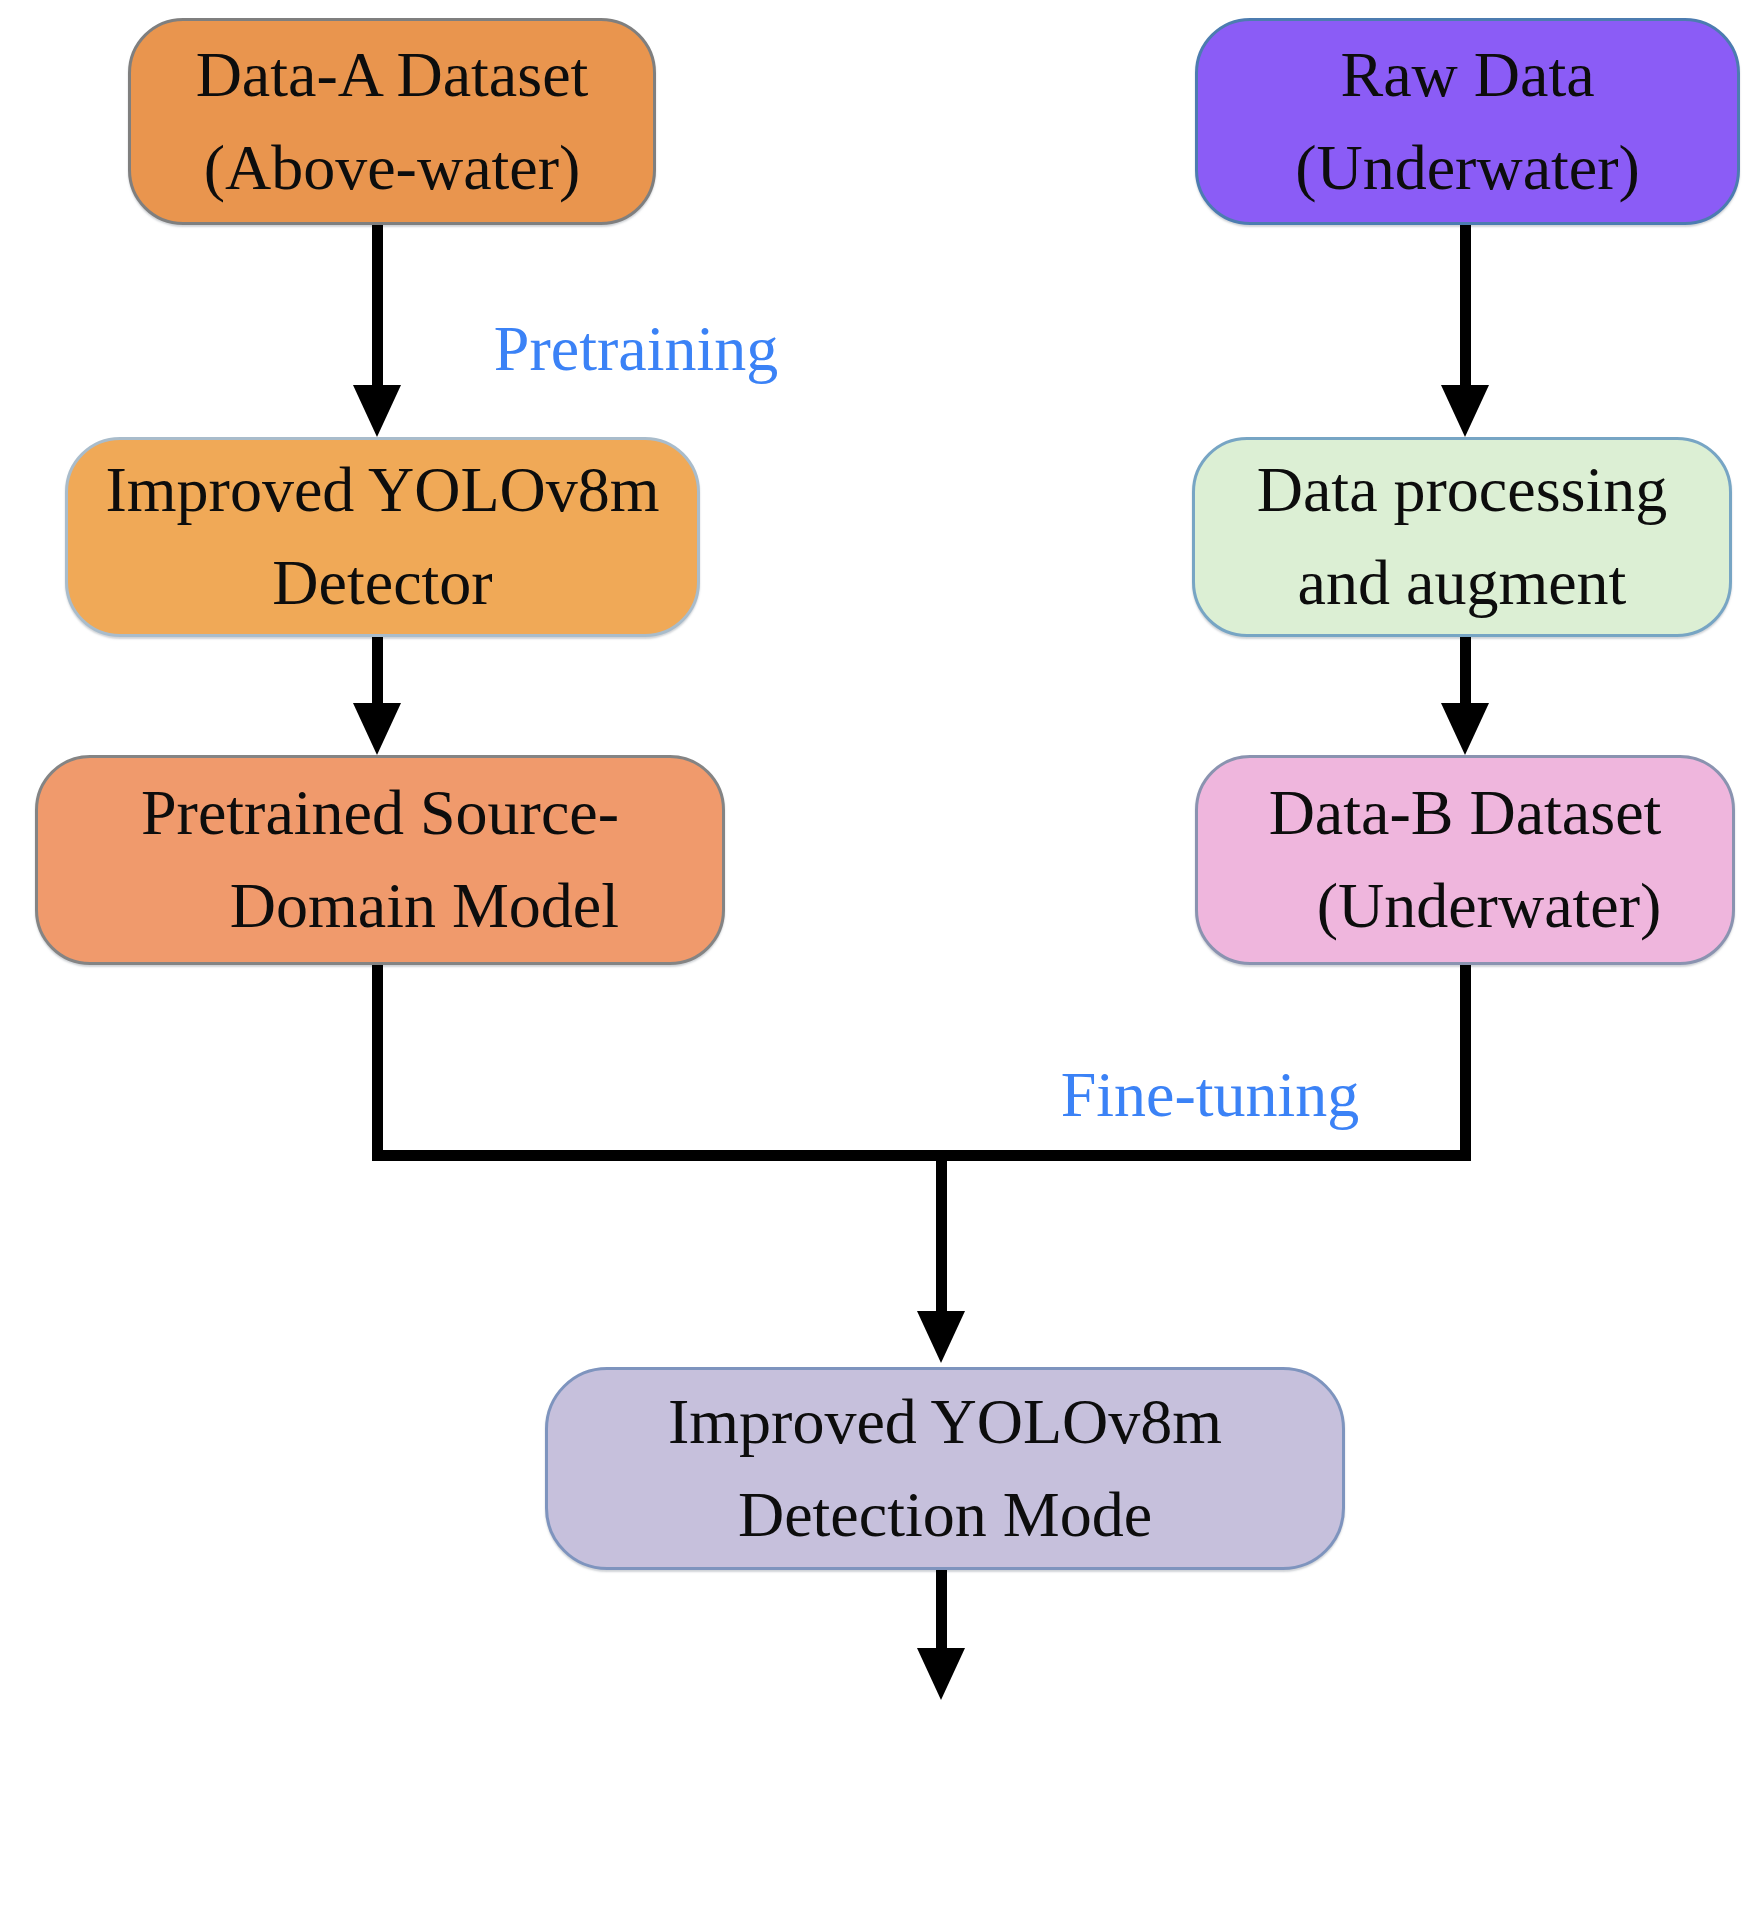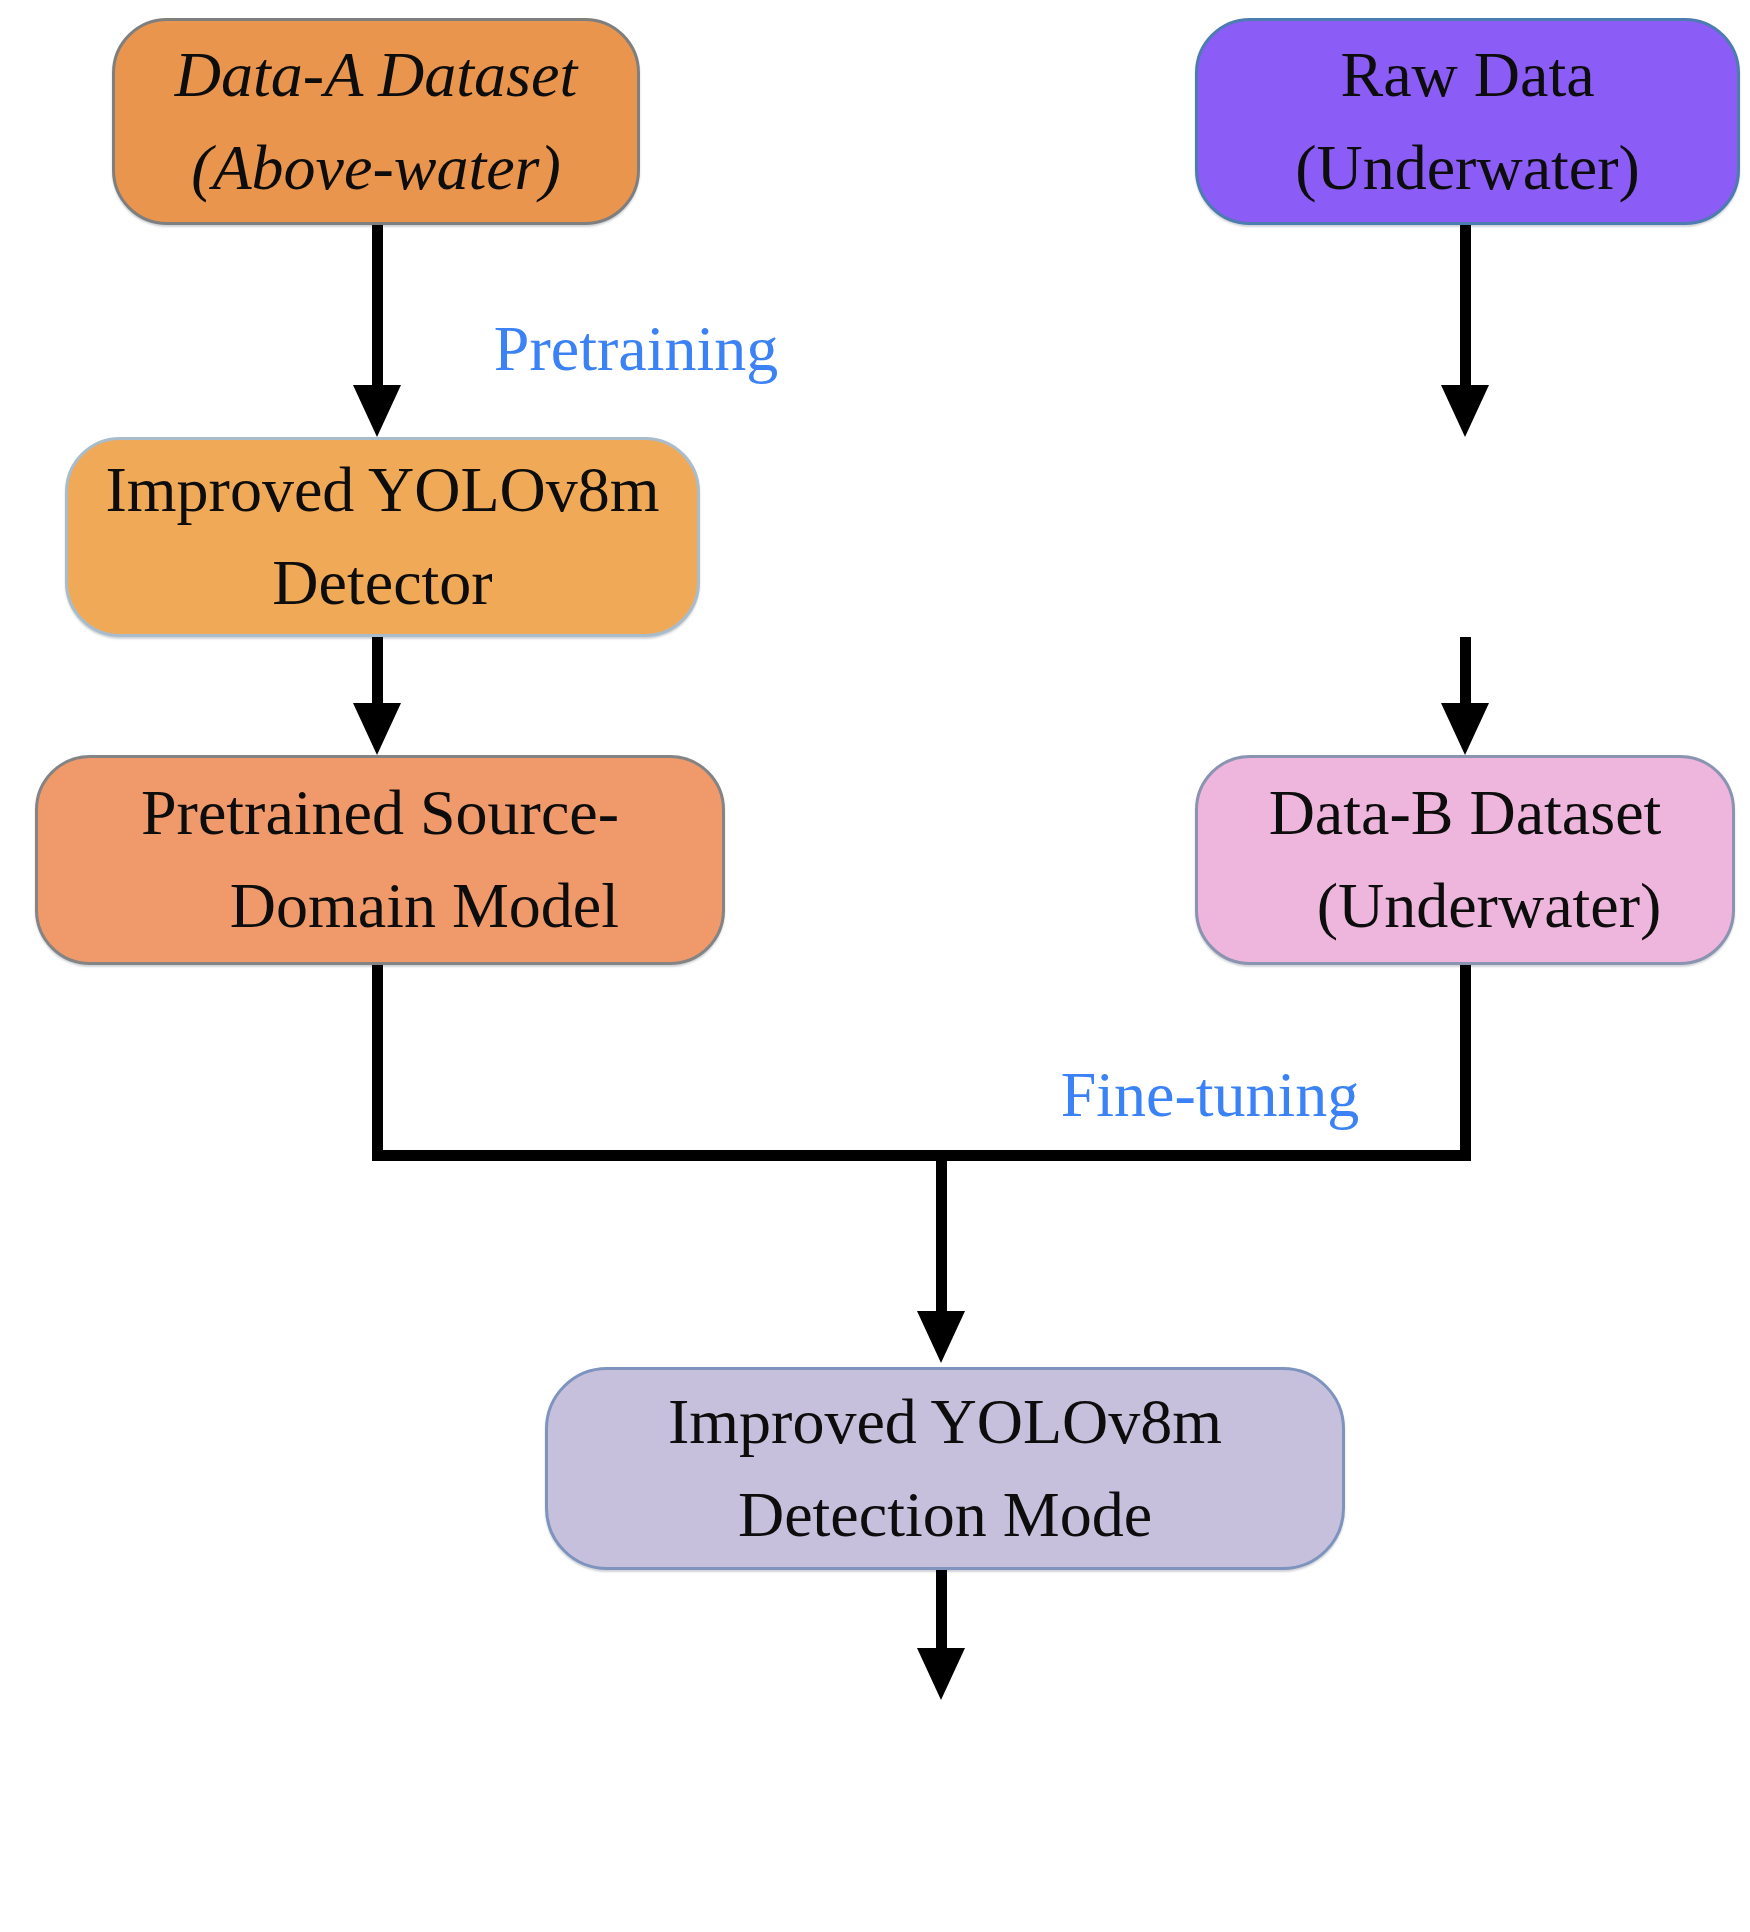--- a/index.html
+++ b/index.html
@@ -47,7 +47,7 @@
   }
 
   
-  #n-data-a      { left: 112px;  top: 18px;   width: 528px; height: 207px; font-style: italic; }
+  #n-data-a      { left: 128px;  top: 18px;   width: 528px; height: 207px; }
   #n-raw         { left: 1195px; top: 18px;   width: 545px; height: 207px; }
   #n-detector    { left: 65px;   top: 437px;  width: 635px; height: 200px; }
   #n-processing  { left: 1192px; top: 437px;  width: 540px; height: 200px; }

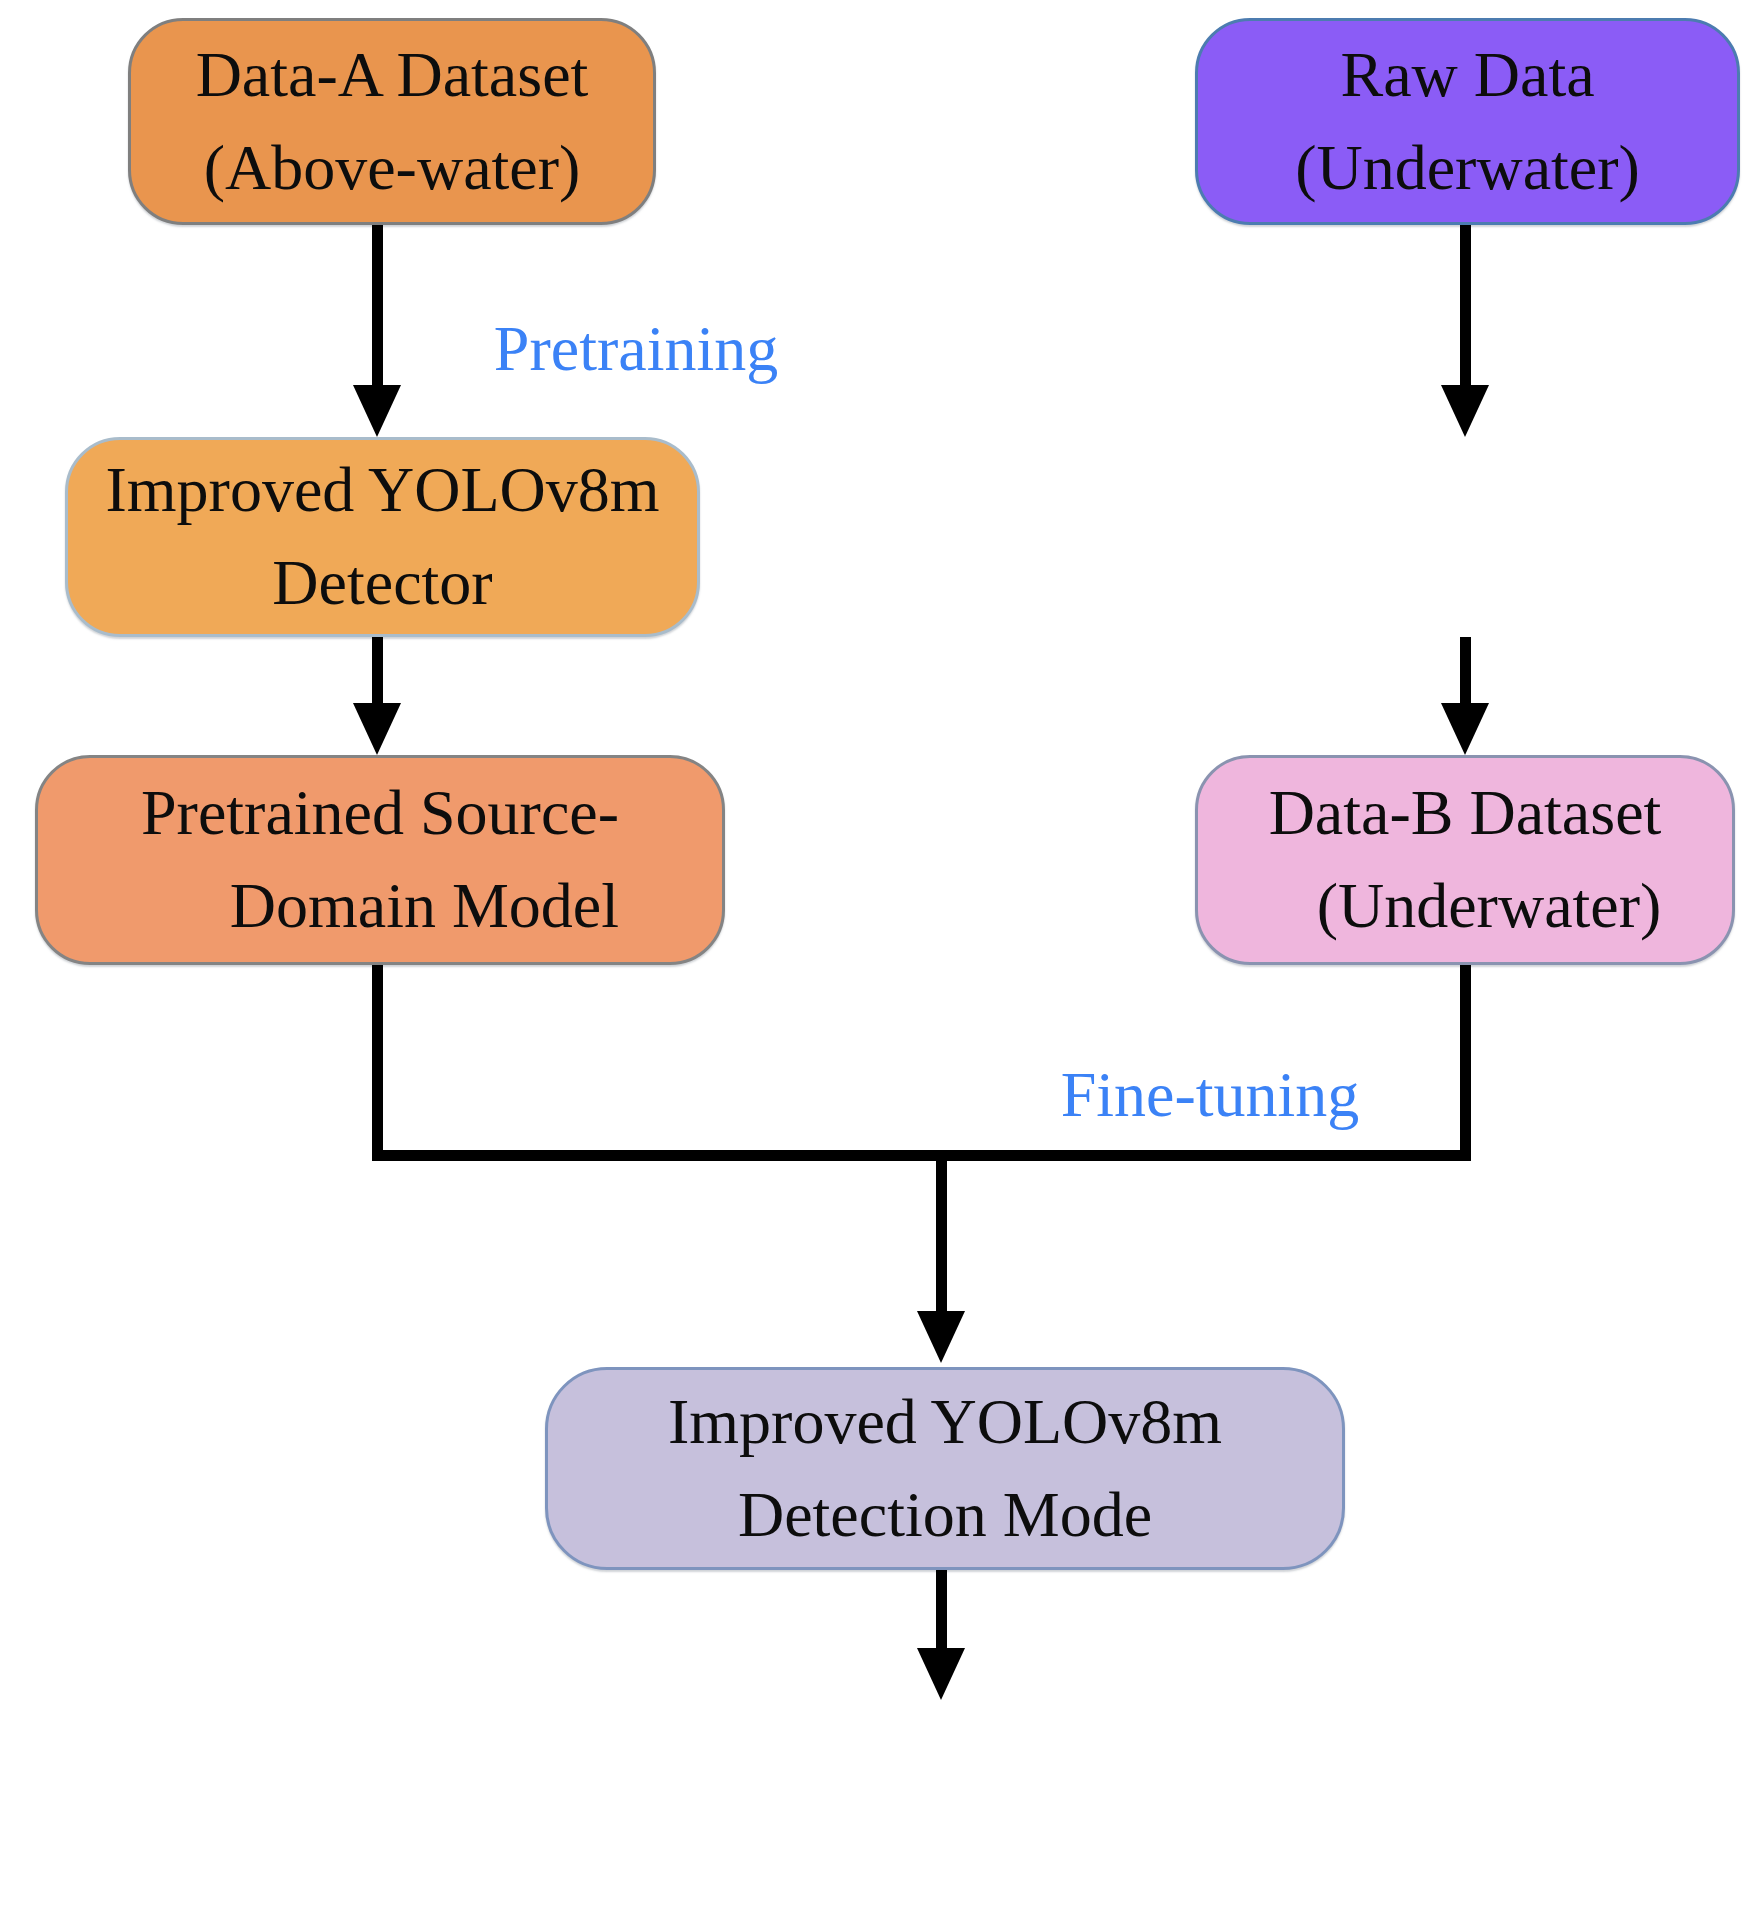--- a/index.html
+++ b/index.html
@@ -94,6 +94,8 @@
   <div class="node" id="n-raw" style="background-color: #8b5cf6; border-color: rgb(76, 124, 176);">Raw Data
 (Underwater)</div>
 
+  <div class="node" id="n-processing" style="background-color: rgb(220, 239, 212); border-color: rgb(119, 165, 196);">Data processing
+and augment</div>
 
   <div class="node" id="n-data-b" style="background-color: rgb(239, 182, 221); border-color: rgb(138, 147, 176);">Data-B Dataset
 (Underwater)</div>

